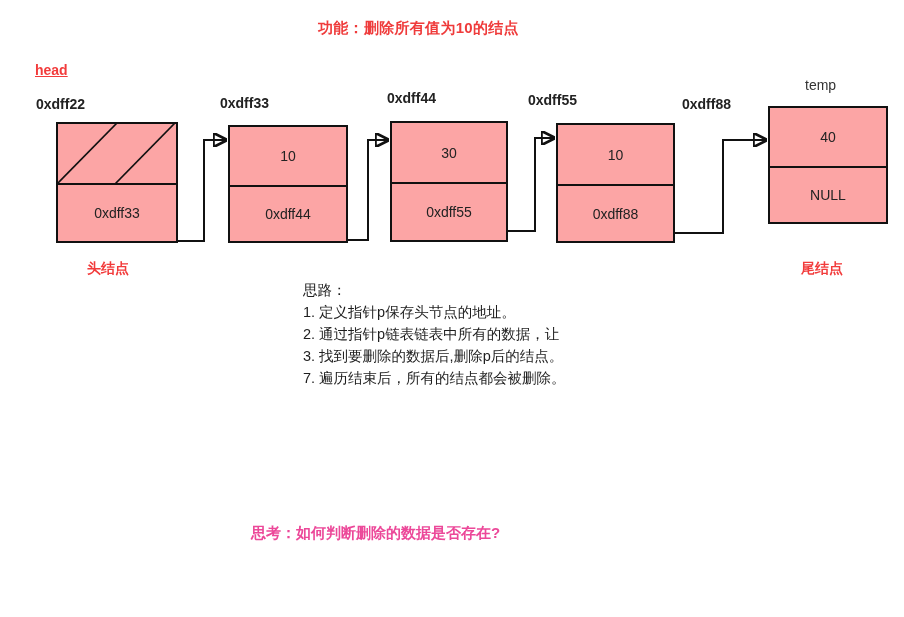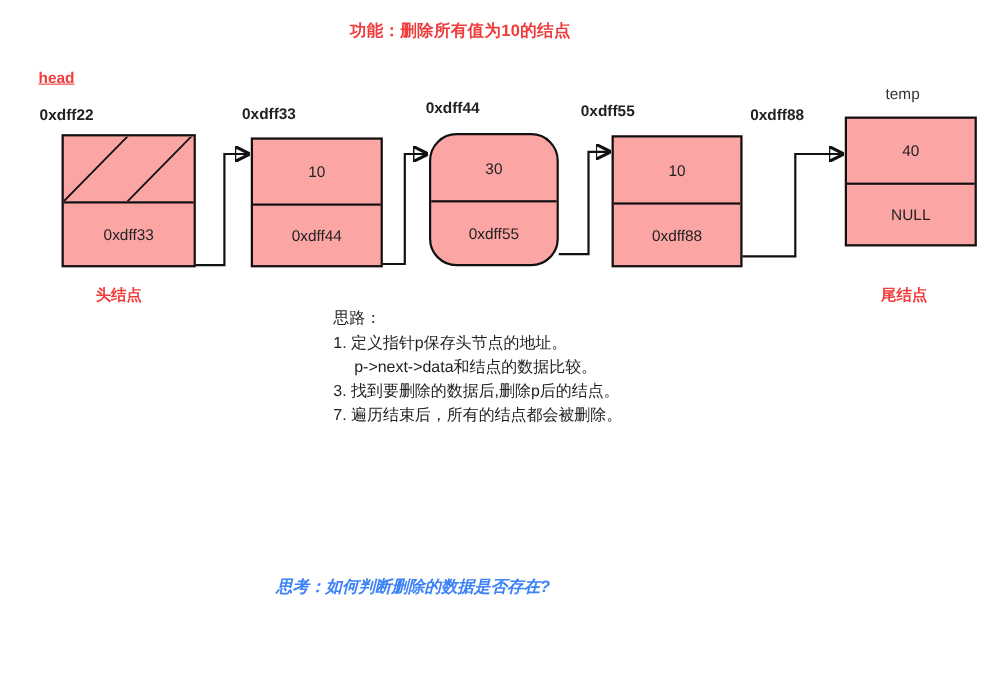--- a/index.html
+++ b/index.html
@@ -133,7 +133,7 @@
     <div class="cell" style="height:54px;">0xdff44</div>
   </div>
 
-  <div class="node" style="left:390px; top:121px; width:118px; height:121px;border-radius:25px;">
+  <div class="node" style="left:390px; top:121px; width:118px; height:121px;">
     <div class="cell top" style="height:61px;">30</div>
     <div class="cell" style="height:56px;">0xdff55</div>
   </div>

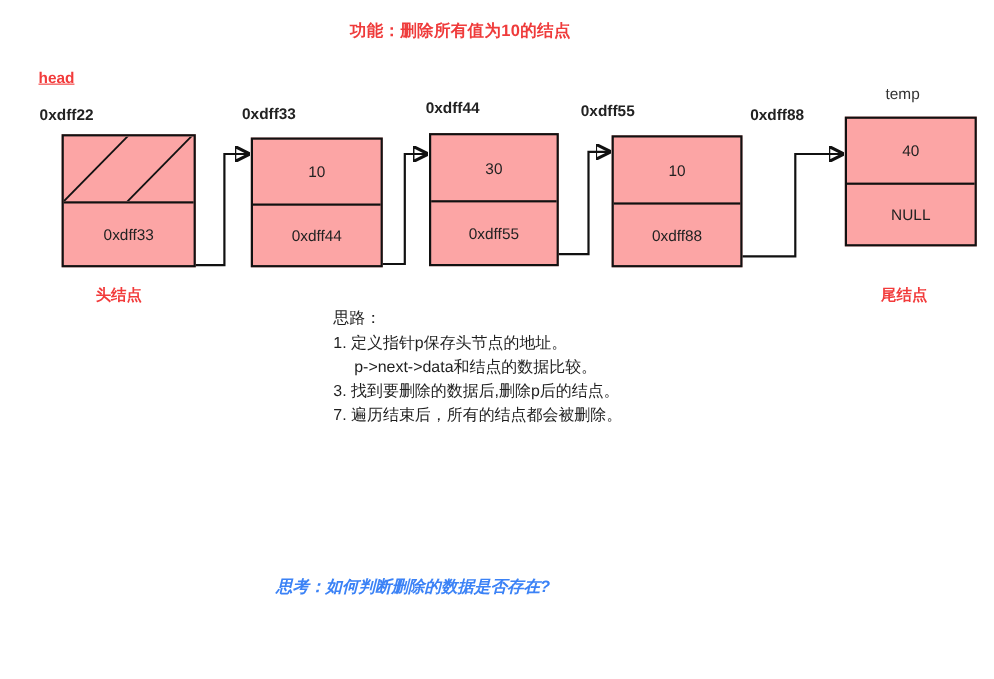--- a/index.html
+++ b/index.html
@@ -170,6 +170,7 @@
   <div class="abs" style="left:303px; top:279px;">
     <div class="think-line">思路：</div>
     <div class="think-line">1. 定义指针p保存头节点的地址。</div>
+    <div class="think-line">2. 通过指针p链表链表中所有的数据，让</div>
     <div class="think-line" style="padding-left:19px;">p-&gt;next-&gt;data和结点的数据比较。</div>
     <div class="think-line">3. 找到要删除的数据后,删除p后的结点。</div>
     <div class="think-line">7. 遍历结束后，所有的结点都会被删除。</div>

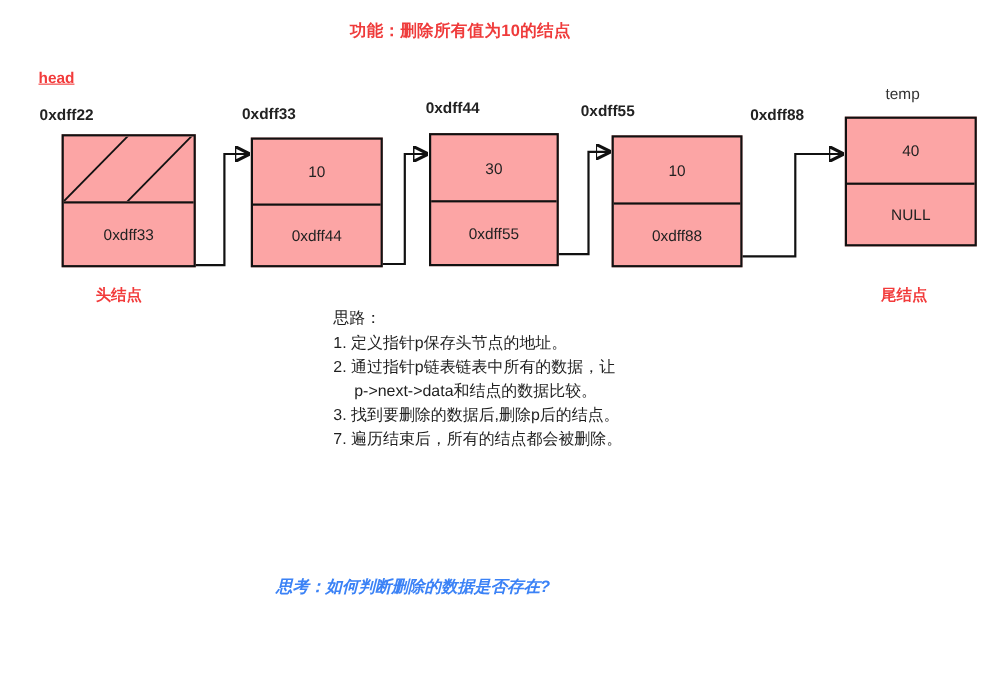--- a/index.html
+++ b/index.html
@@ -171,7 +171,6 @@
     <div class="think-line">思路：</div>
     <div class="think-line">1. 定义指针p保存头节点的地址。</div>
     <div class="think-line">2. 通过指针p链表链表中所有的数据，让</div>
-    <div class="think-line" style="padding-left:19px;">p-&gt;next-&gt;data和结点的数据比较。</div>
     <div class="think-line">3. 找到要删除的数据后,删除p后的结点。</div>
     <div class="think-line">7. 遍历结束后，所有的结点都会被删除。</div>
   </div>

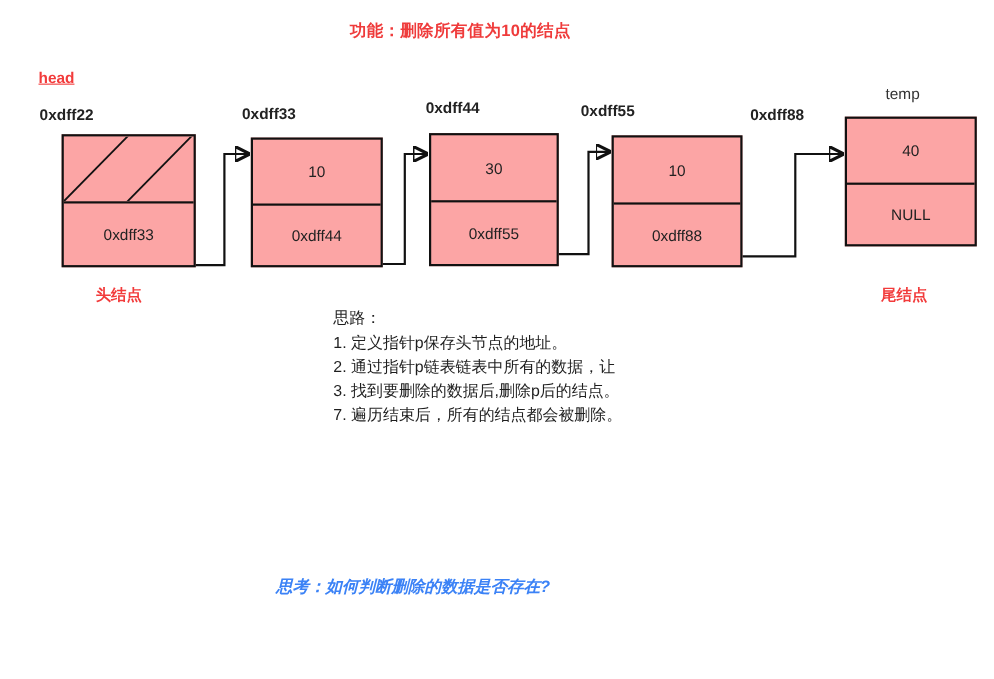--- a/index.html
+++ b/index.html
@@ -58,9 +58,8 @@
   .question {
     font-size: 15px;
     font-weight: bold;
-    color: #3b82f6;
+    color: #ec4899;
     white-space: nowrap;
-    font-style: italic;
   }
 
   

